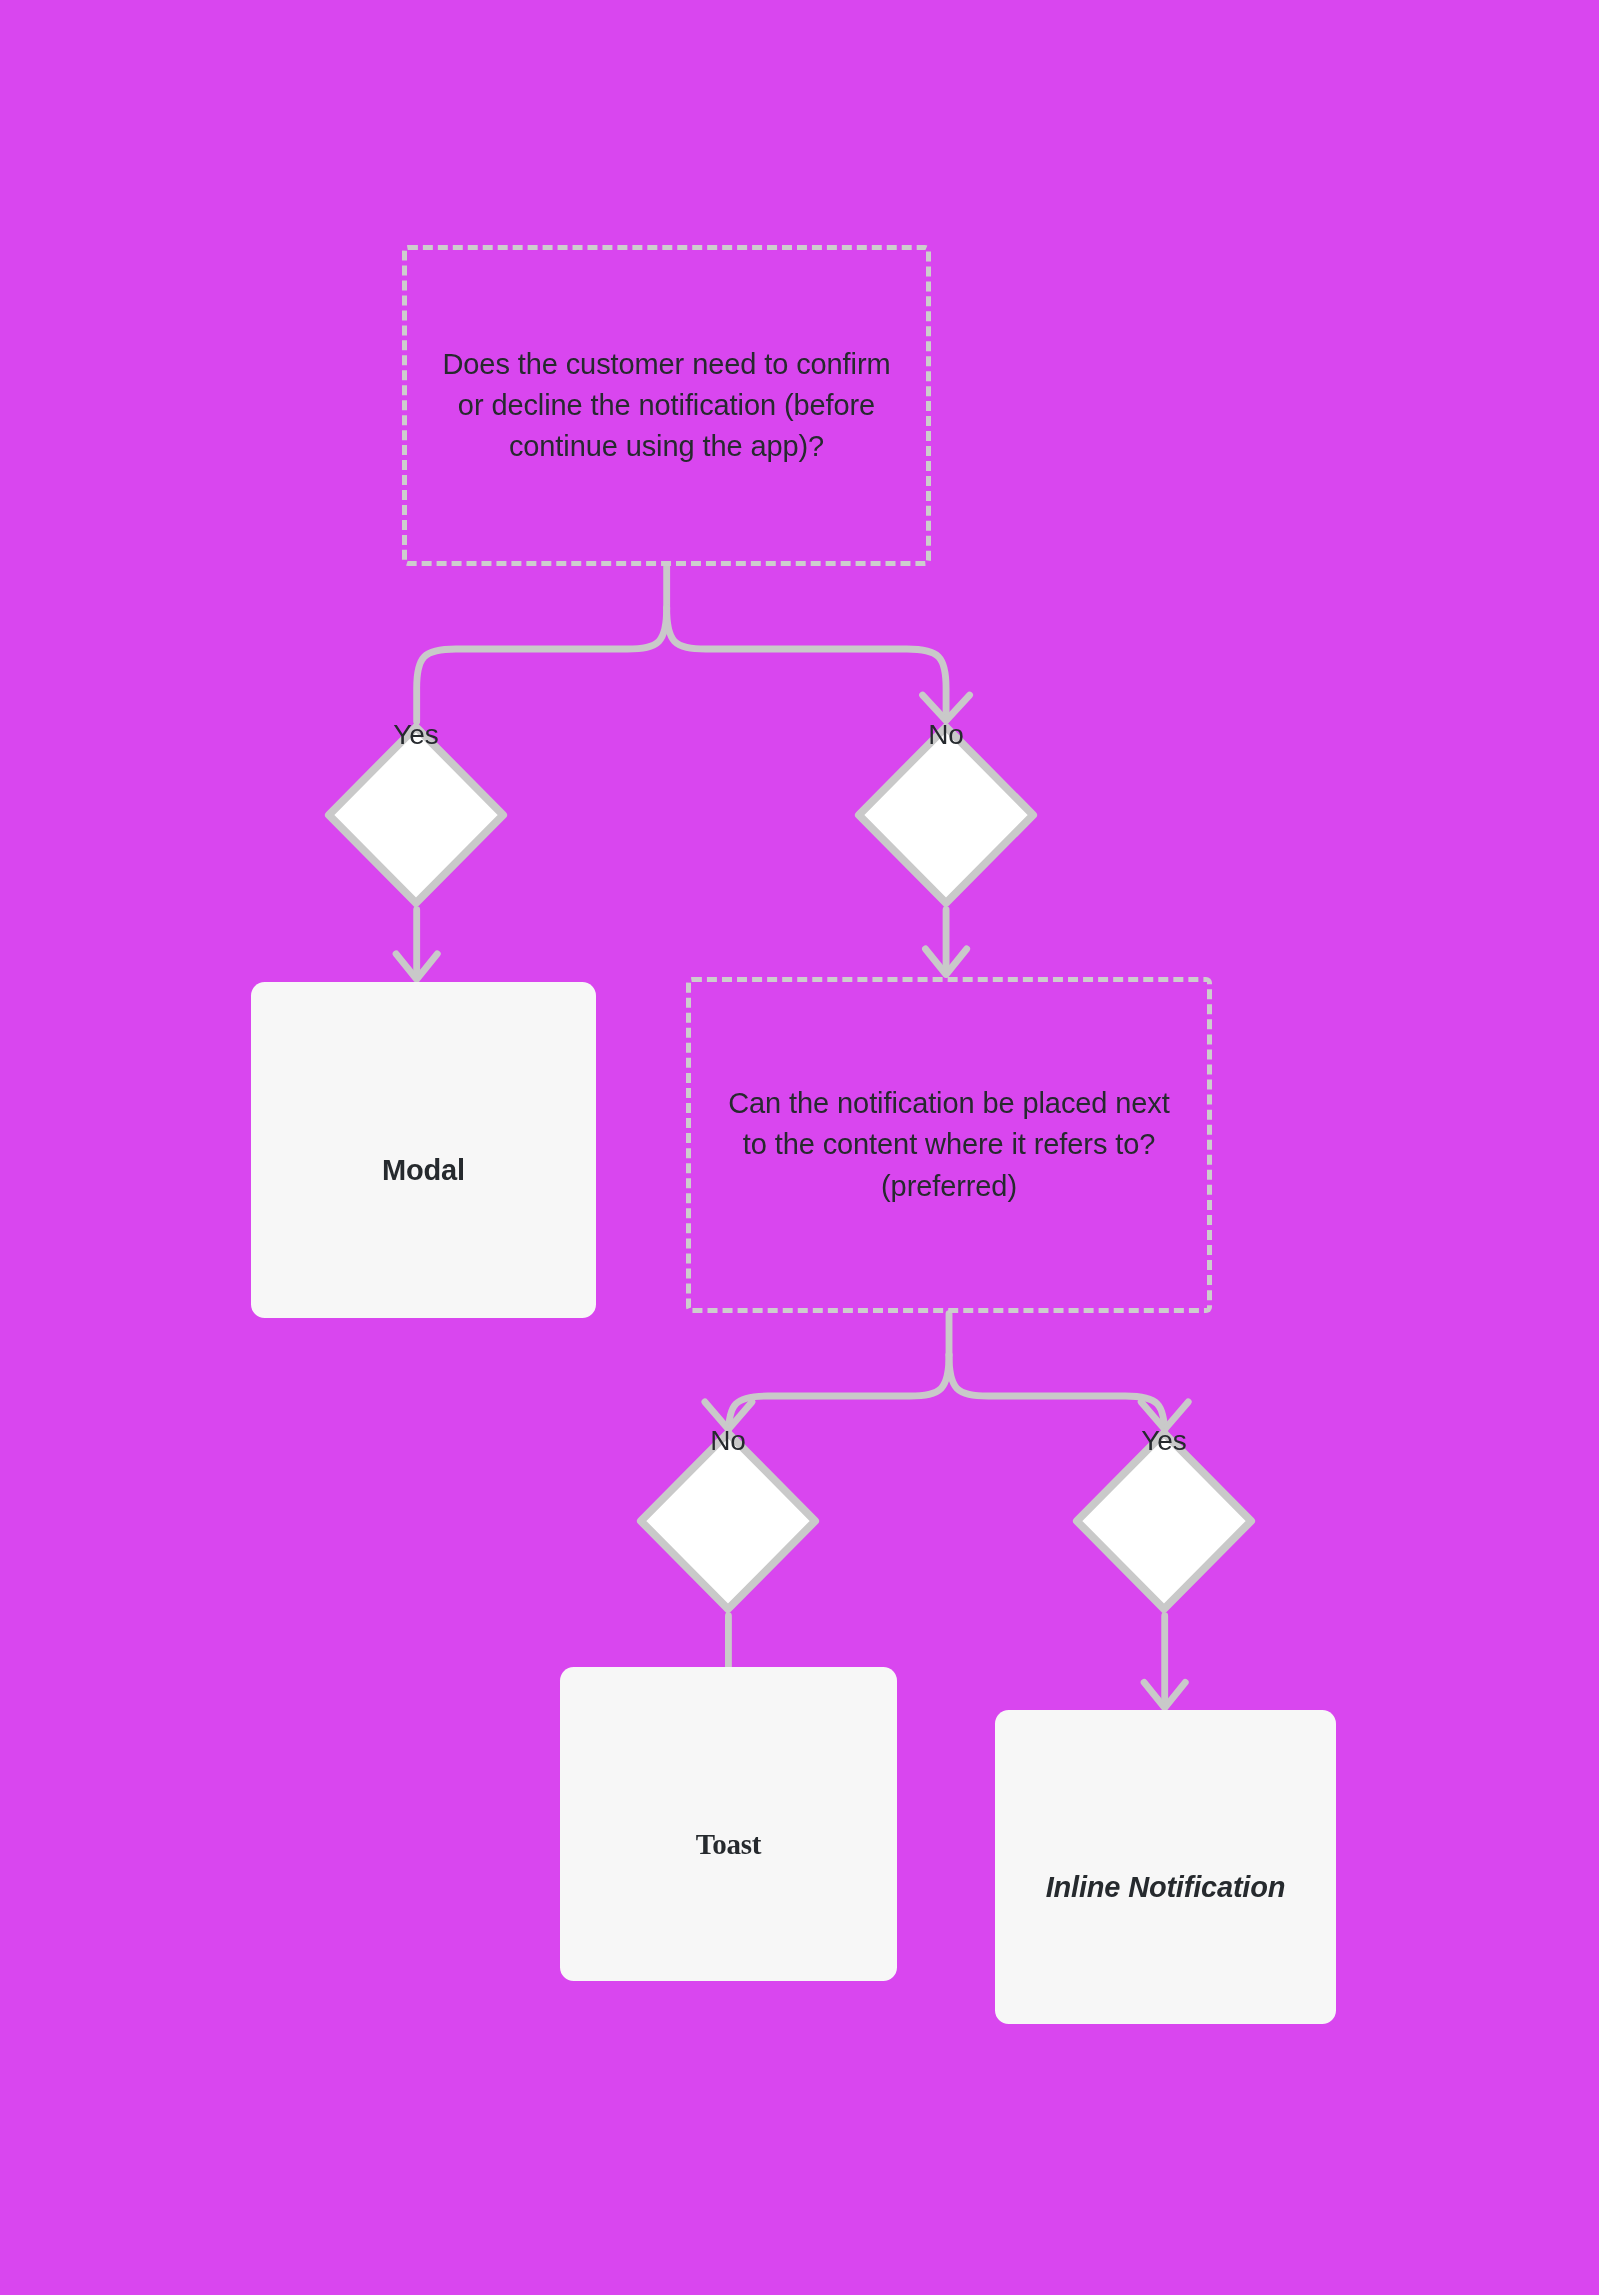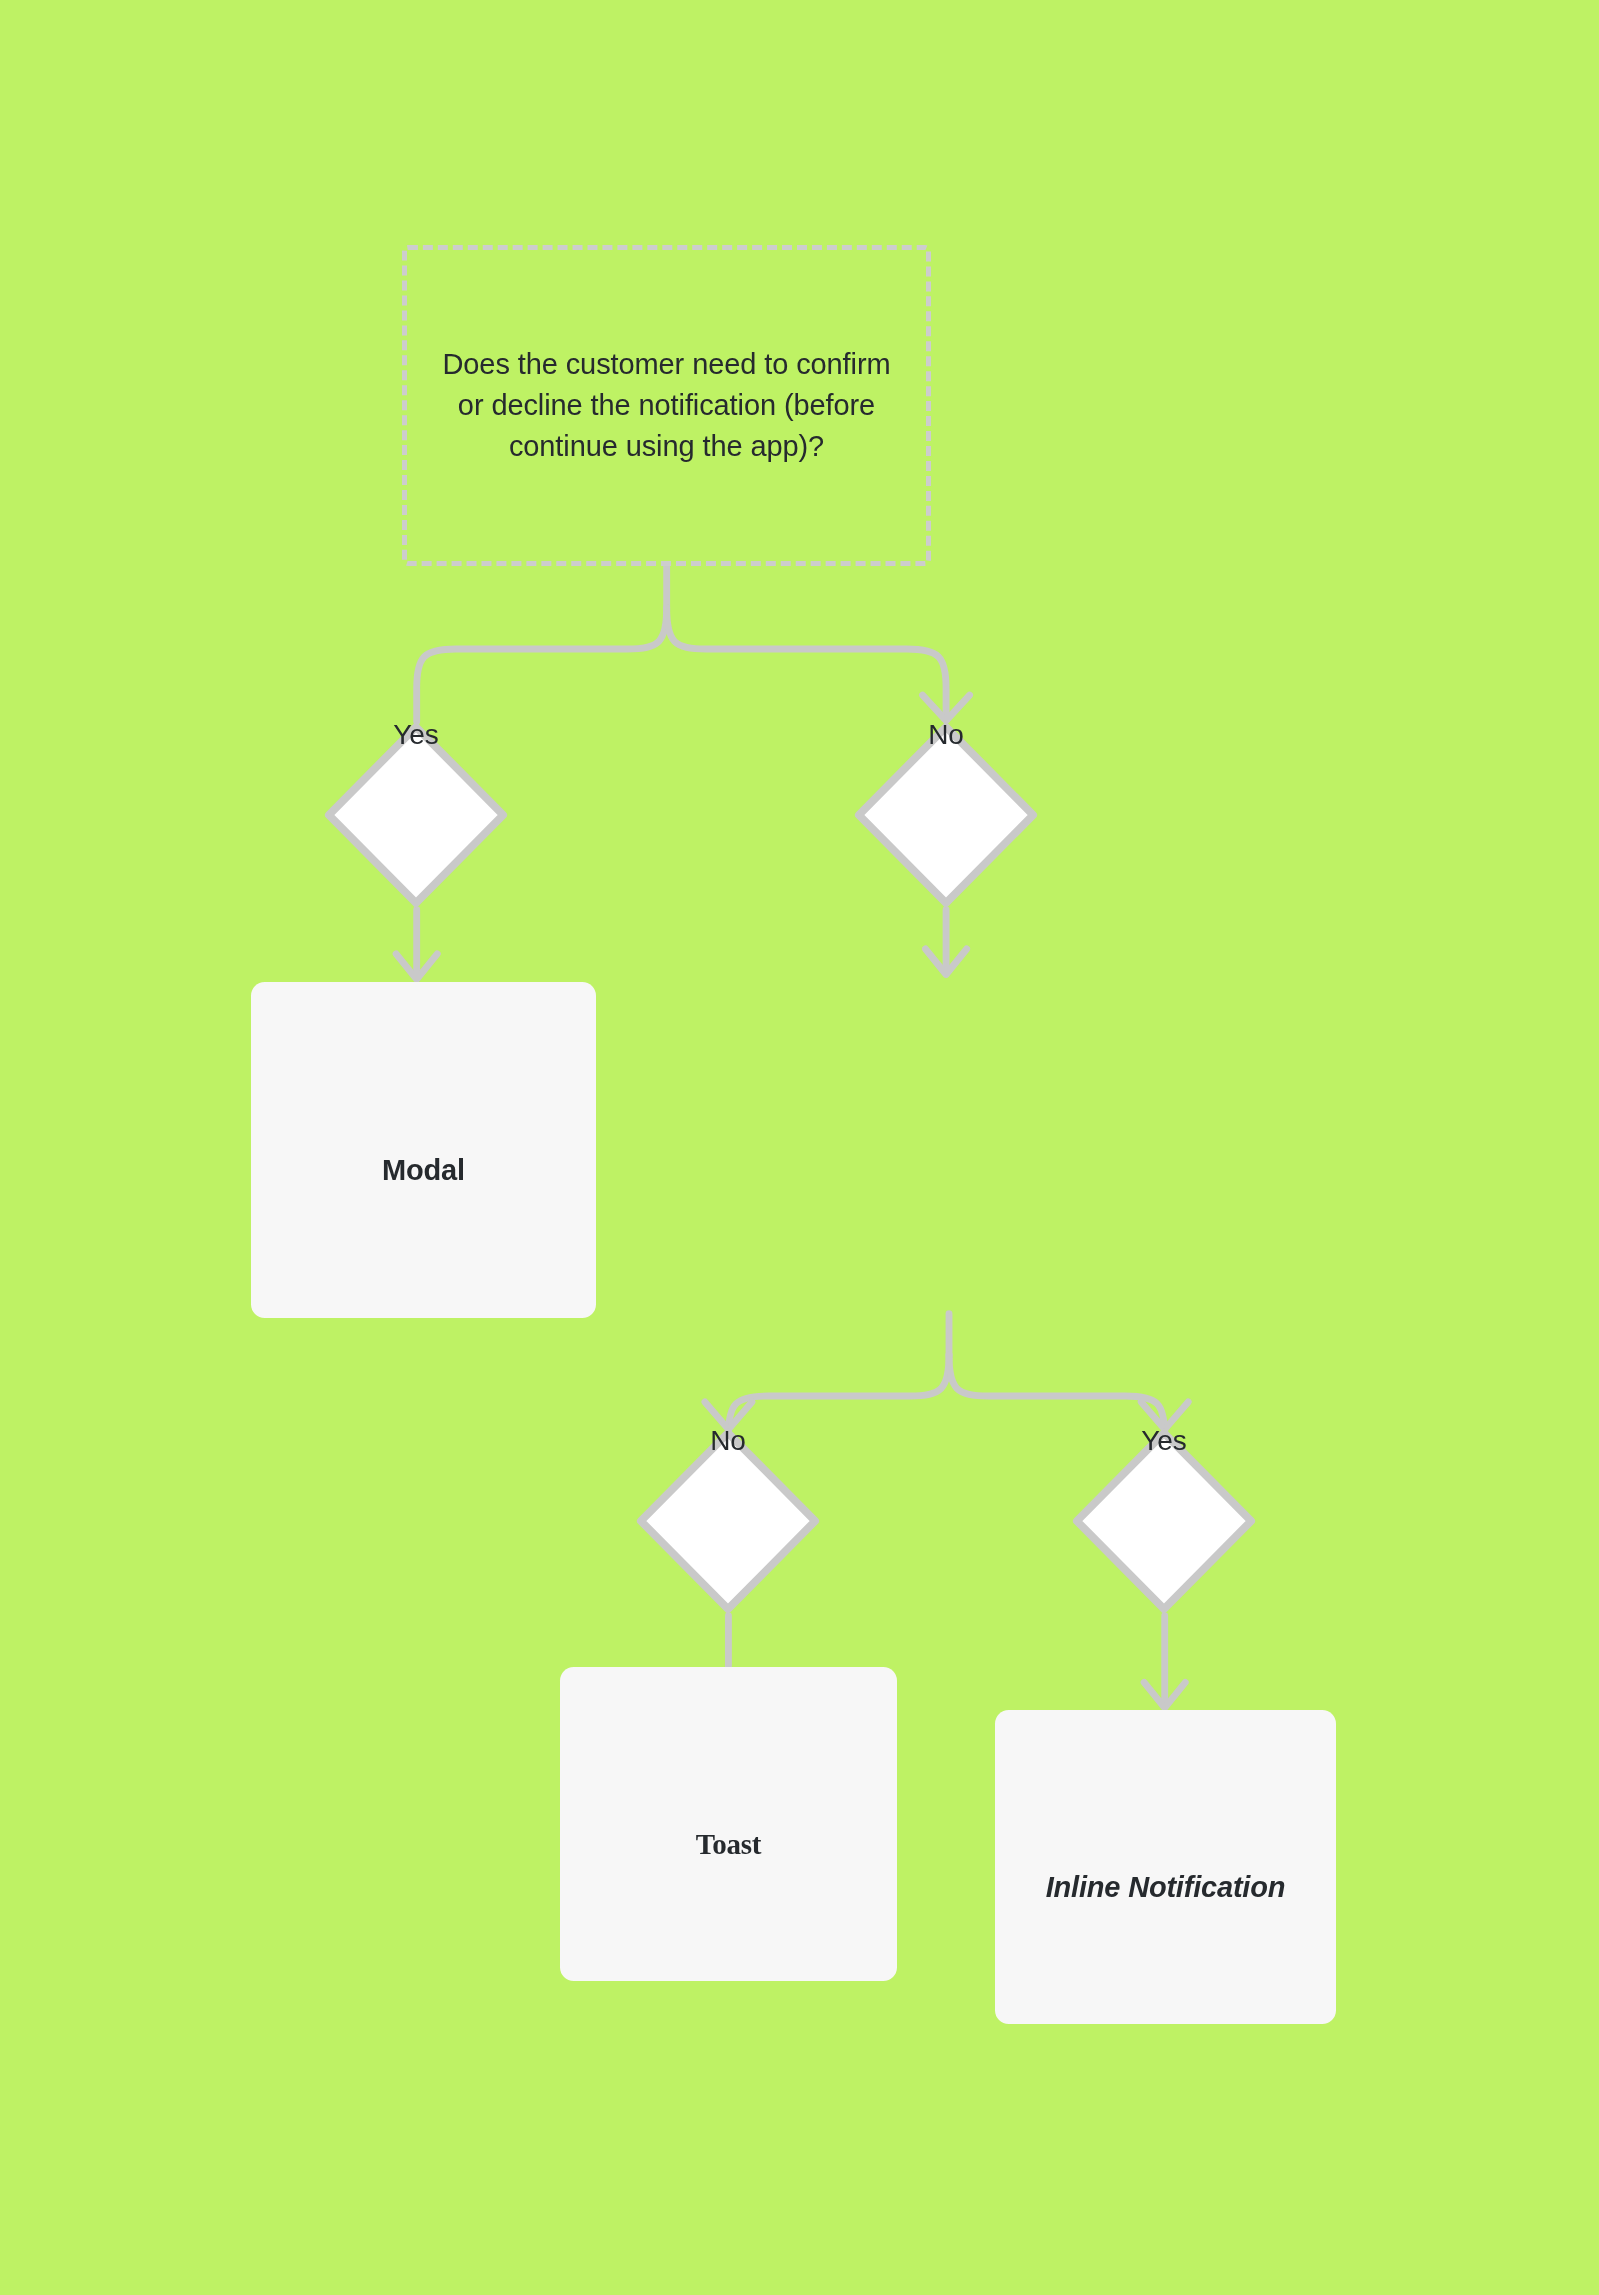--- a/index.html
+++ b/index.html
@@ -18,7 +18,7 @@
     width: 1600px;
     height: 2296px;
     overflow: hidden;
-    background: #bef264;
+    background: #d946ef;
   }
   #connectors {
     position: absolute;

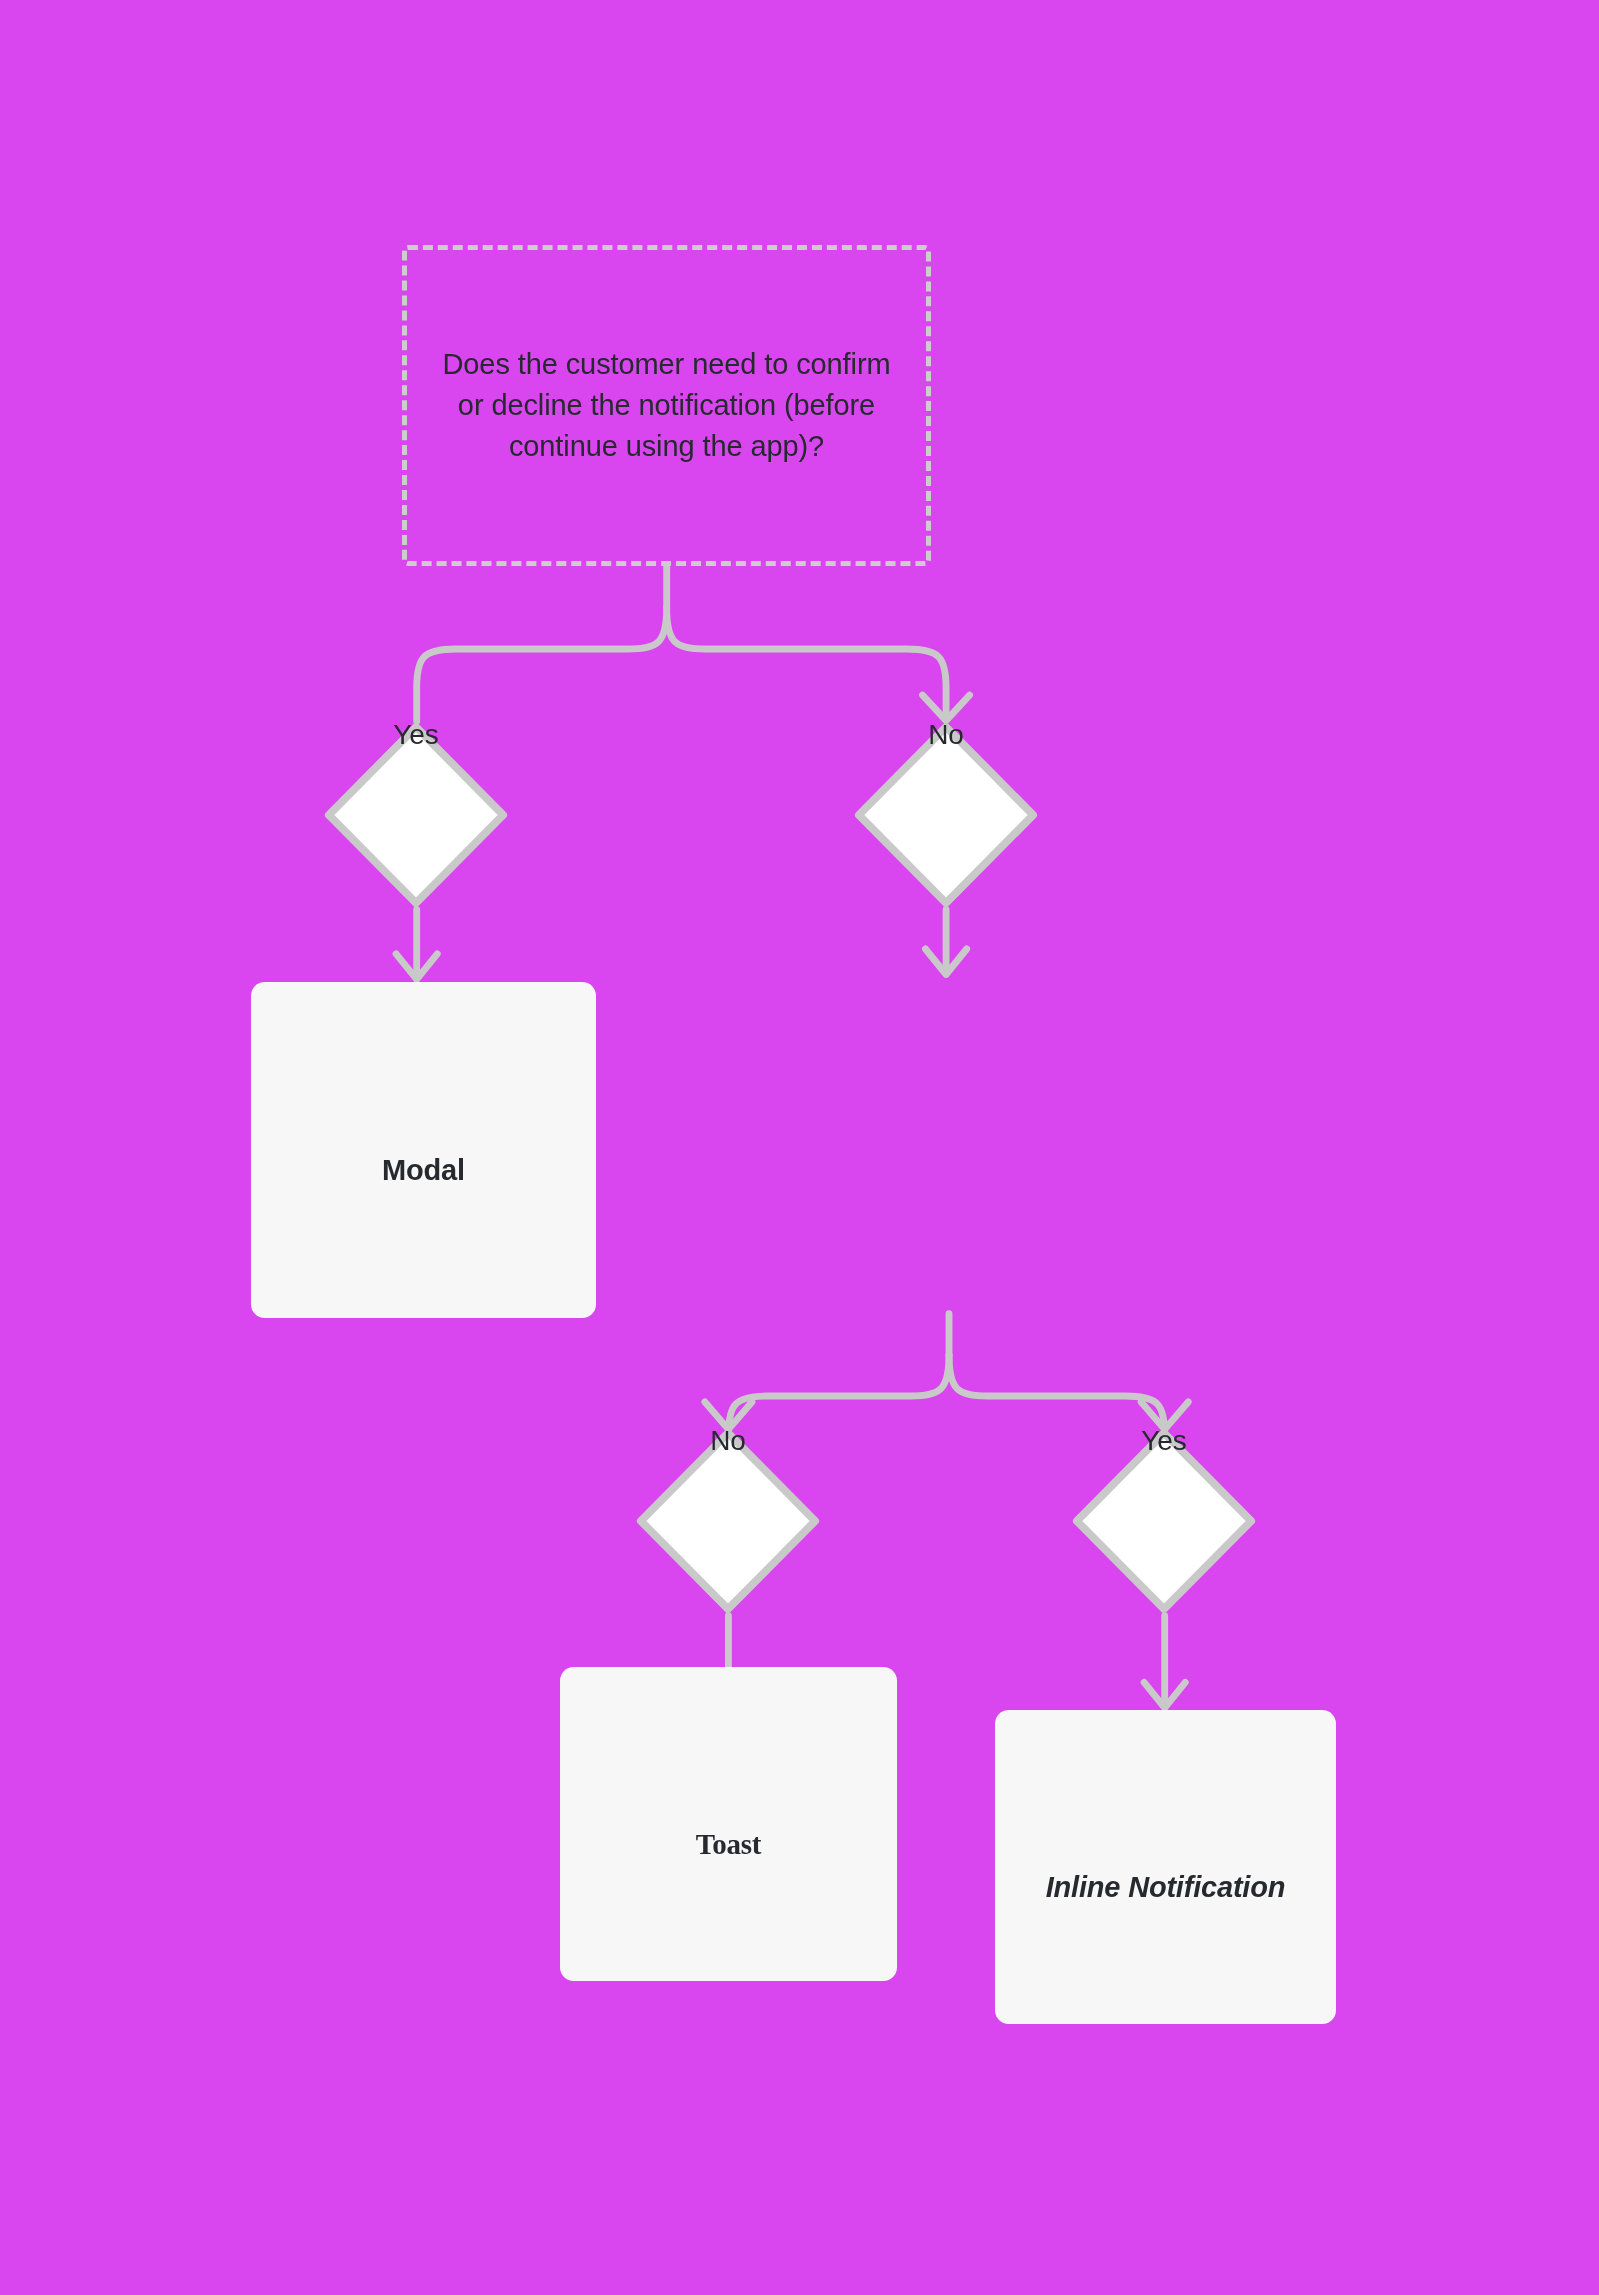--- a/index.html
+++ b/index.html
@@ -166,6 +166,9 @@
     <div class="result-text">Modal</div>
   </div>
 
+  <div class="question-node" style="left:686px; top:977px; width:526px; height:336px;">
+    <div class="question-text">Can the notification be placed next to the content where it refers to? (preferred)</div>
+  </div>
 
   <div class="diamond-node" style="left:635px; top:1427px; width:186px; height:188px;">
     <svg class="diamond-shape" viewBox="0 0 190 192">

